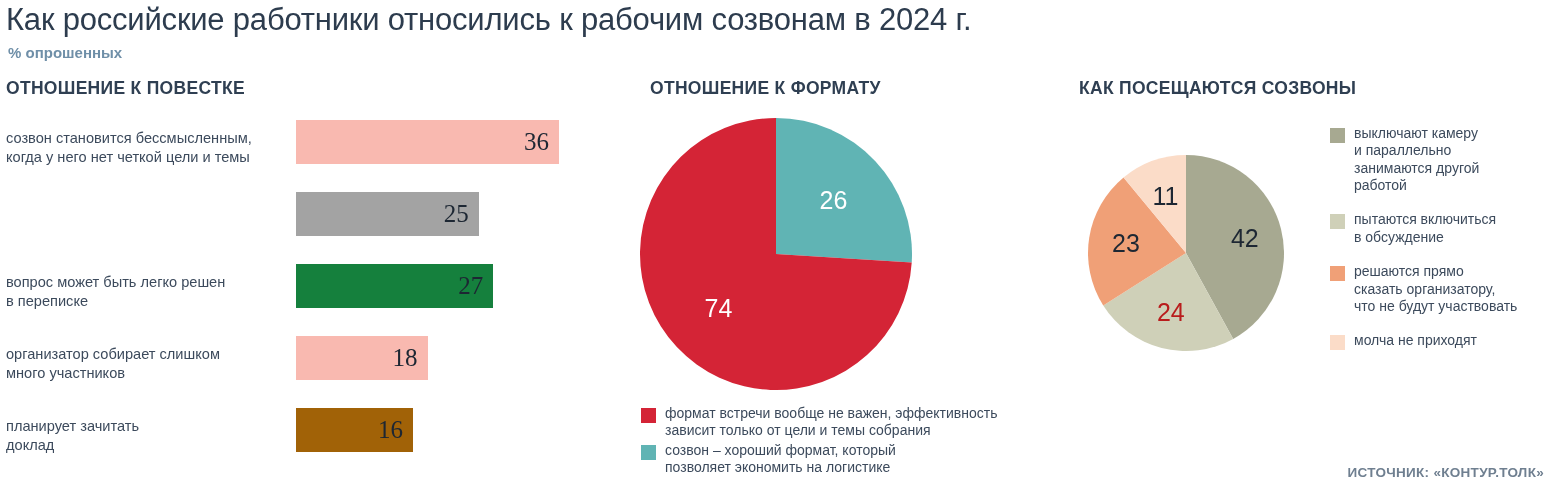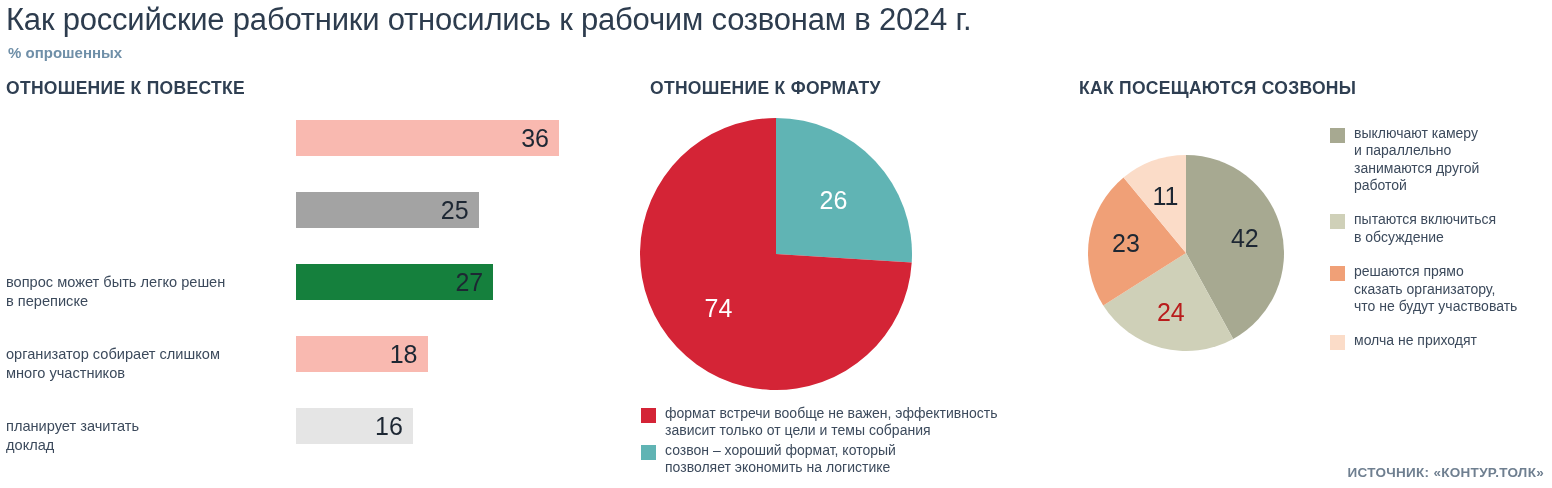--- a/index.html
+++ b/index.html
@@ -86,6 +86,8 @@
 
 <div id="bars">
     <div class="bar-row">
+      <div class="bar-label" style="white-space: pre-line;">созвон становится бессмысленным,
+когда у него нет четкой цели и темы</div>
       <div class="bar-track" style="width: 263px;">
         <div class="bar-fill" style="width: 263px; background: rgb(249, 185, 176);">
           <span class="bar-value">36</span>

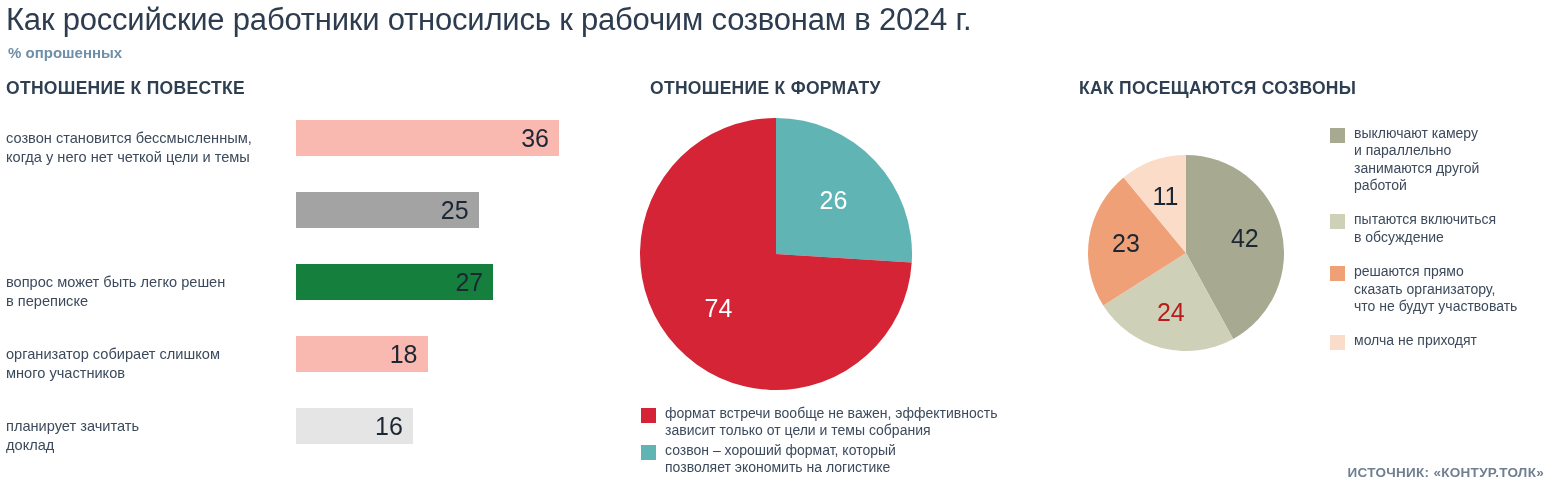--- a/index.html
+++ b/index.html
@@ -40,7 +40,7 @@
   }
   .bar-track { position:absolute; left:296px; top:8px; height:54px; }
   .bar-fill {
-    height:36px; background:#f9b9b0; position:relative;
+    height:44px; background:#f9b9b0; position:relative;font-family:Liberation Serif, serif;
   }
   .bar-value {
     position:absolute; right:10px; top:50%; transform:translateY(-50%);

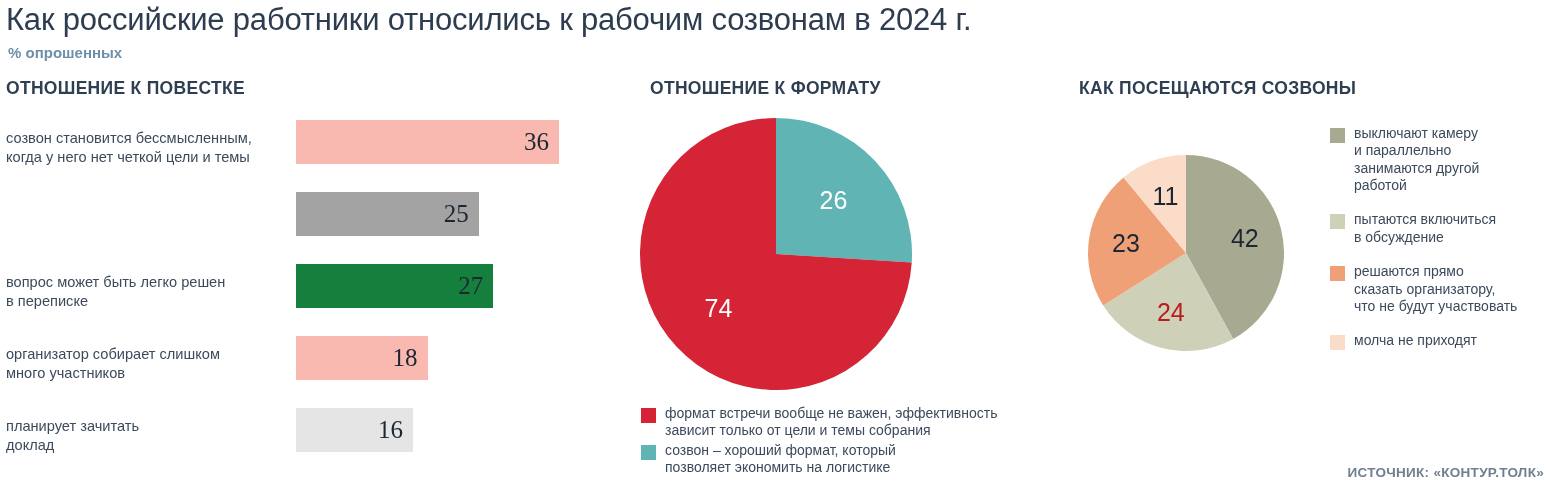--- a/index.html
+++ b/index.html
@@ -123,7 +123,7 @@
       <div class="bar-label" style="white-space: pre-line;">планирует зачитать
 доклад</div>
       <div class="bar-track" style="width: 263px;">
-        <div class="bar-fill" style="width: 116.889px; background: #e5e5e5;">
+        <div class="bar-fill" style="width: 116.889px; background: #a16207;">
           <span class="bar-value">16</span>
         </div>
       </div>

